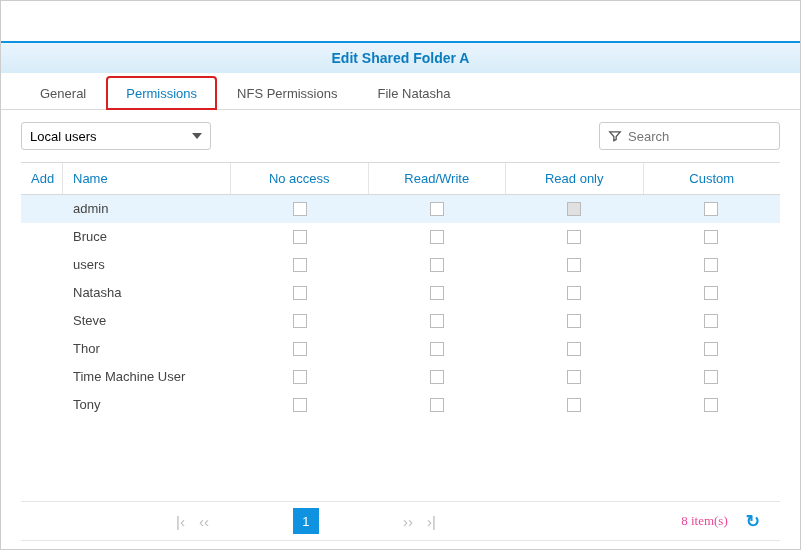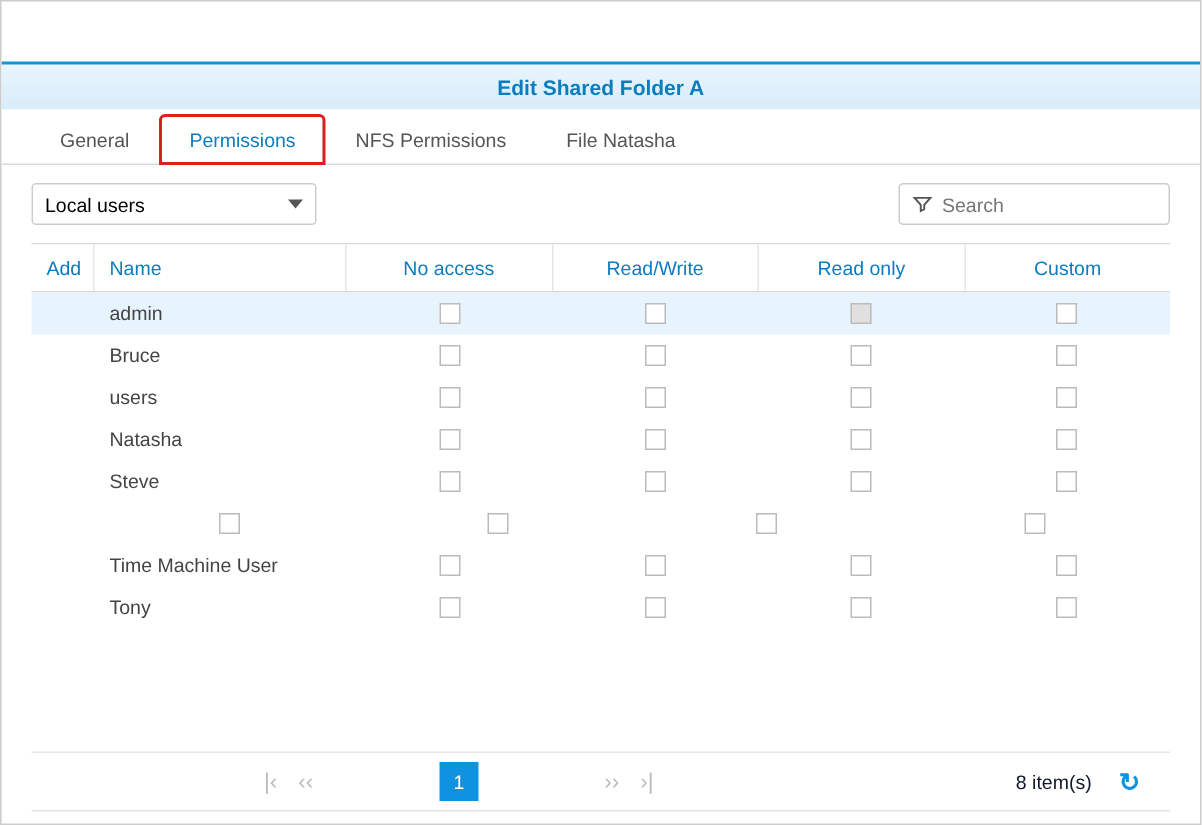--- a/index.html
+++ b/index.html
@@ -170,6 +170,7 @@
         </div>
         <div class="row">
           <div class="cell-add"></div>
+          <div class="cell-name">Thor</div>
           <div class="cell-chk">
             <div class="chk"></div>
           </div>

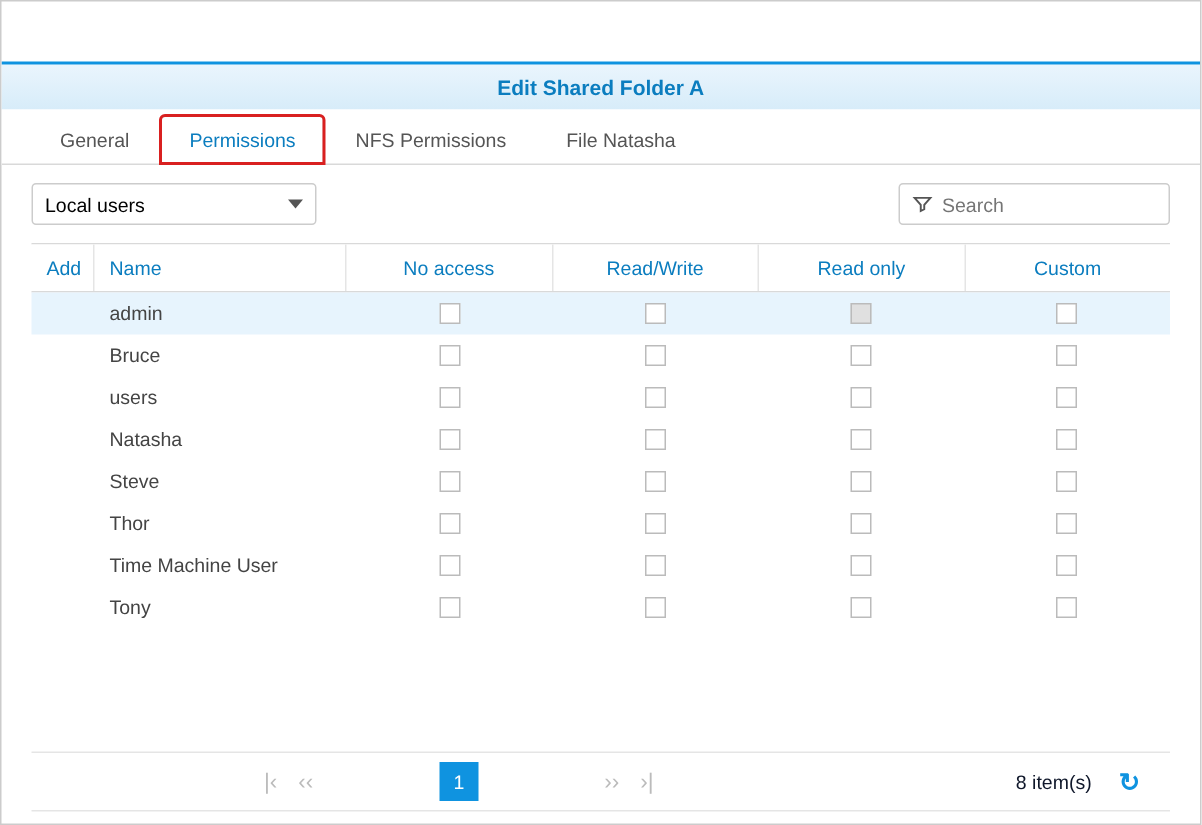--- a/index.html
+++ b/index.html
@@ -44,7 +44,7 @@
     .pager-nav { display: flex; gap: 14px; margin-left: 135px; align-items: center; }
     .pg-icon { color: #bbb; font-size: 15px; cursor: pointer; }
     .page-num { background: #0f93e0; color: #fff; width: 26px; height: 26px; display: flex; align-items: center; justify-content: center; margin: 0 70px; }
-    .items-count { margin-left: auto; color: #0f172a; margin-right: 18px; }
+    .items-count { margin-left: auto; color: #ec4899; margin-right: 18px; font-family: Liberation Serif, serif; }
     .reload { color: #0f93e0; font-size: 17px; cursor: pointer; font-weight: bold; }
     
     .footer { display: flex; justify-content: flex-end; padding: 10px 20px; gap: 10px; }

